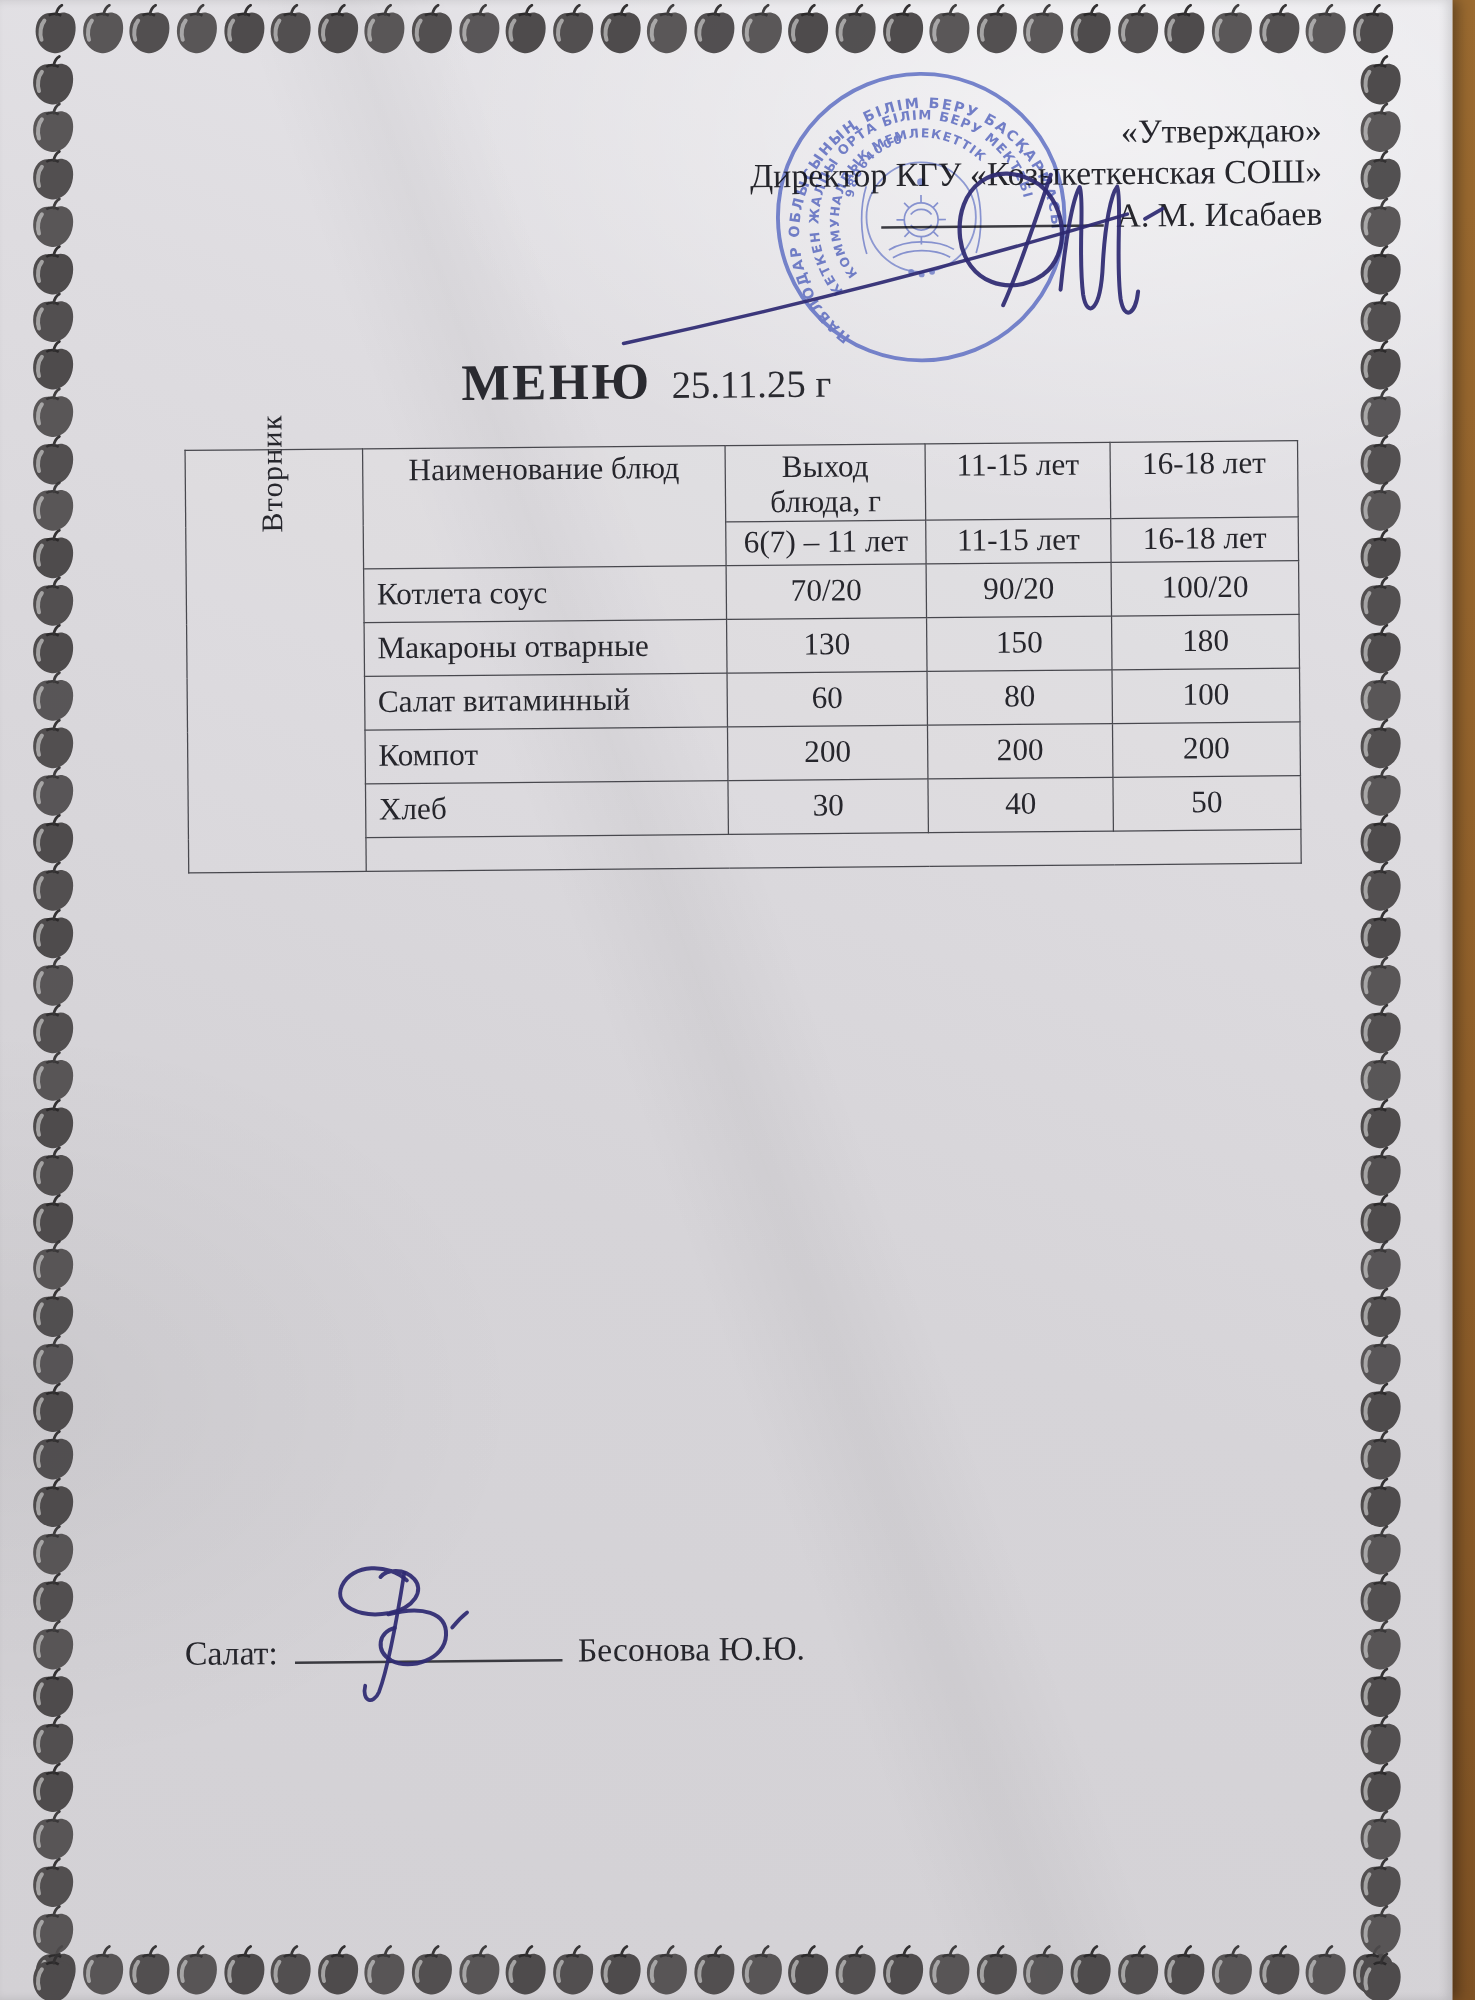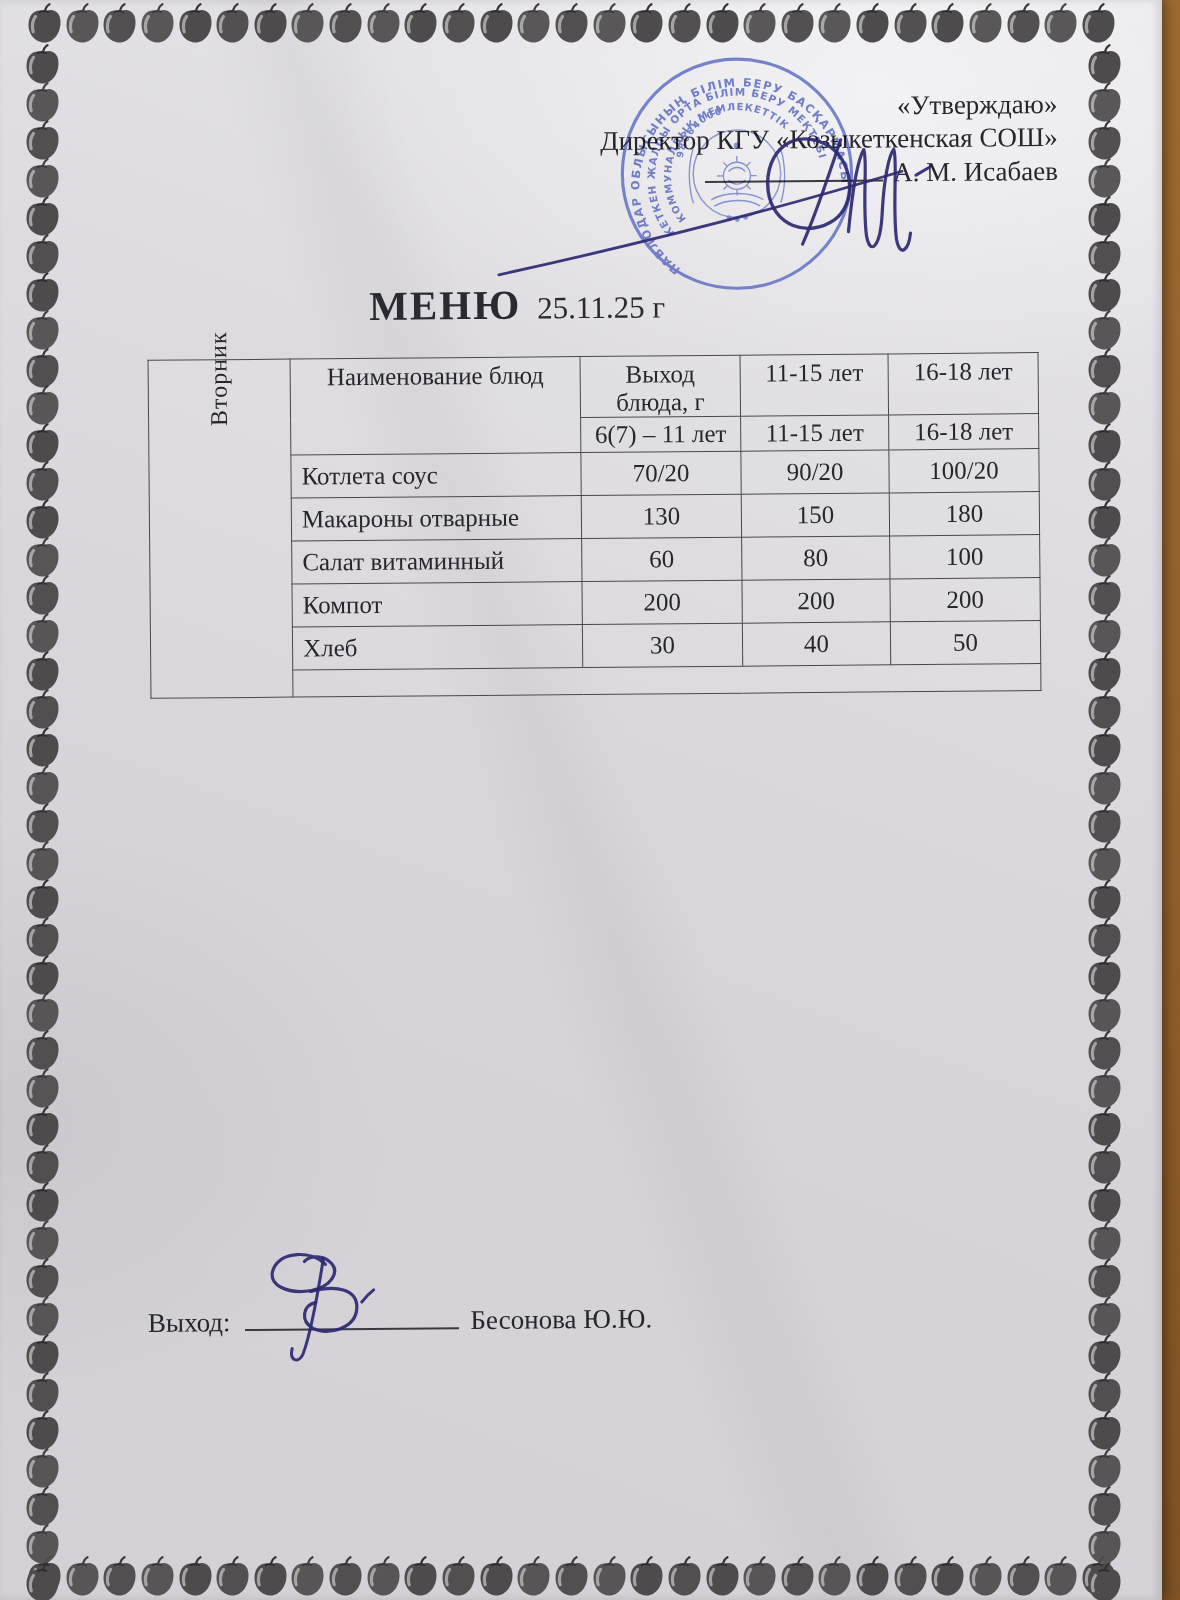--- a/index.html
+++ b/index.html
@@ -1454,7 +1454,7 @@
   </table>
 
   <div class="footer">
-    <span>Выход:</span><span class="cook-line"></span><span>Бесонова Ю.Ю.</span>
+    <span>Салат:</span><span class="cook-line"></span><span>Бесонова Ю.Ю.</span>
   </div>
 
   <svg class="ink" width="1180" height="1600" viewBox="0 0 1180 1600">

